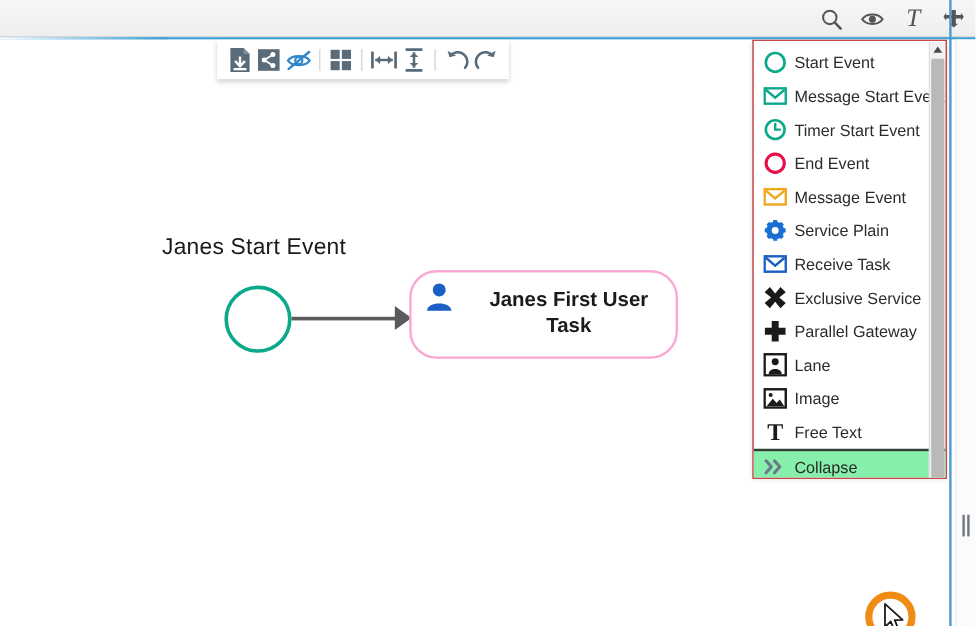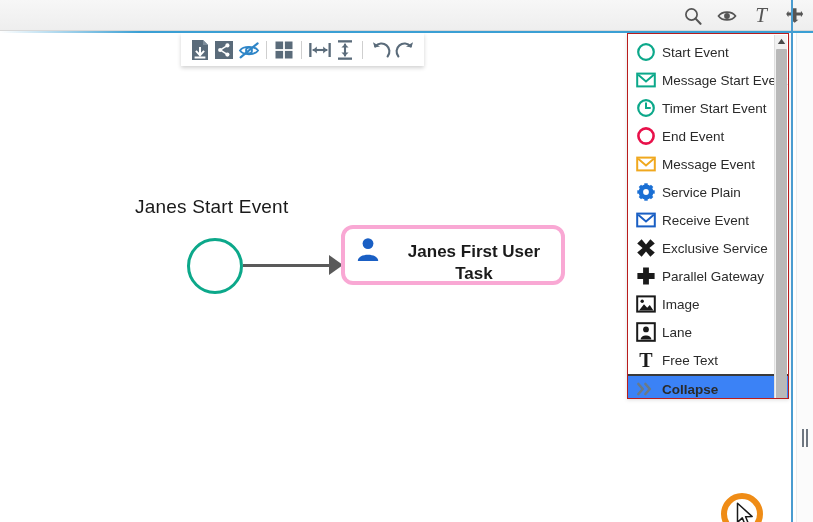--- a/index.html
+++ b/index.html
@@ -361,7 +361,7 @@
               <path d="M2.2 2.8 10 9.4 17.8 2.8" fill="none" stroke="#1a5fc4" stroke-width="2"></path>
             </svg>
           </span>
-          <span class="plabel">Receive Event</span>
+          <span class="plabel">Receive Task</span>
         </div>
 
         <div class="prow">

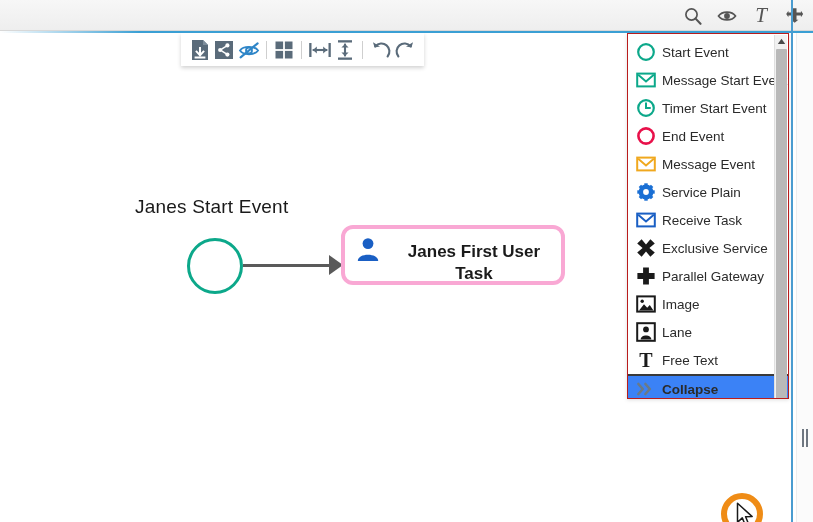--- a/index.html
+++ b/index.html
@@ -75,8 +75,8 @@
     border-left: 14px solid #5a5a5a;
   }
   .user-task {
-    position: absolute; left: 341px; top: 192px; width: 224px; height: 60px;
-    border: 4px solid #f9a8d4; border-radius: 12px; background: #ffffff;
+    position: absolute; left: 341px; top: 192px; width: 224px; height: 74px;
+    border: 2px solid #f9a8d4; border-radius: 23px; background: #ffffff;
   }
   .user-task .ut-icon { position: absolute; left: 9px; top: 6px; }
   .user-task .ut-text {

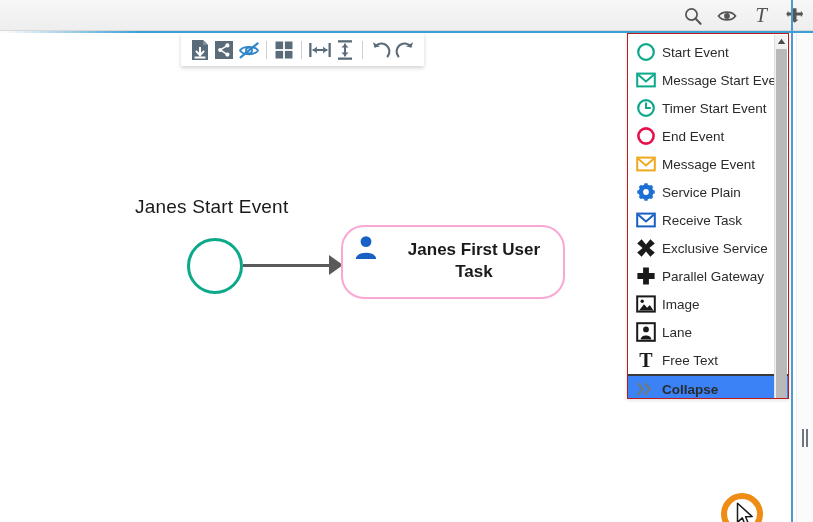--- a/index.html
+++ b/index.html
@@ -385,23 +385,23 @@
         <div class="prow">
           <span class="picon">
             <svg width="20" height="20" viewBox="0 0 20 20">
+              <rect x="1.2" y="1.2" width="17.6" height="17.6" fill="none" stroke="#1a1a1a" stroke-width="2"></rect>
+              <circle cx="10" cy="7.4" r="2.9" fill="#1a1a1a"></circle>
+              <path d="M4.6 17.6 C4.6 12 15.4 12 15.4 17.6 Z" fill="#1a1a1a"></path>
+            </svg>
+          </span>
+          <span class="plabel">Lane</span>
+        </div>
+
+        <div class="prow">
+          <span class="picon">
+            <svg width="20" height="20" viewBox="0 0 20 20">
               <rect x="1.2" y="2.4" width="17.6" height="15.2" fill="none" stroke="#1a1a1a" stroke-width="2"></rect>
               <circle cx="6.2" cy="7.2" r="1.7" fill="#1a1a1a"></circle>
               <path d="M3 16.4 8 10.2 11.2 13.8 13.8 11 17.4 16.4Z" fill="#1a1a1a"></path>
             </svg>
           </span>
           <span class="plabel">Image</span>
-        </div>
-
-        <div class="prow">
-          <span class="picon">
-            <svg width="20" height="20" viewBox="0 0 20 20">
-              <rect x="1.2" y="1.2" width="17.6" height="17.6" fill="none" stroke="#1a1a1a" stroke-width="2"></rect>
-              <circle cx="10" cy="7.4" r="2.9" fill="#1a1a1a"></circle>
-              <path d="M4.6 17.6 C4.6 12 15.4 12 15.4 17.6 Z" fill="#1a1a1a"></path>
-            </svg>
-          </span>
-          <span class="plabel">Lane</span>
         </div>
 
         <div class="prow">

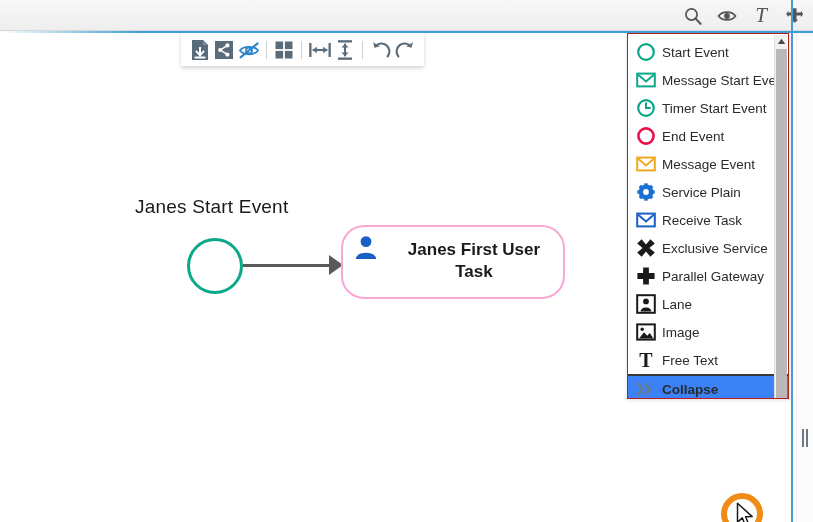--- a/index.html
+++ b/index.html
@@ -105,7 +105,7 @@
   .prow .plabel {
     margin-left: 5px; font-size: 13.5px; color: #2b2b2b; white-space: nowrap;
   }
-  .prow.selected { background: #3b82f6; font-weight: bold; }
+  .prow.selected { background: #86efac; }
   .prow.sep-top { border-top: 2px solid #3a3a3a; }
 
   

